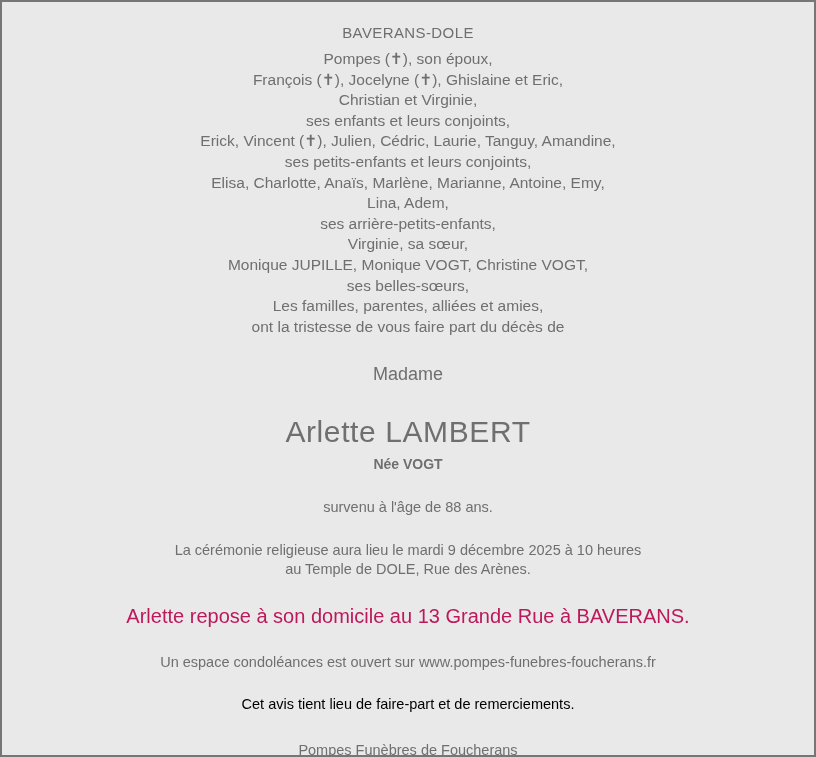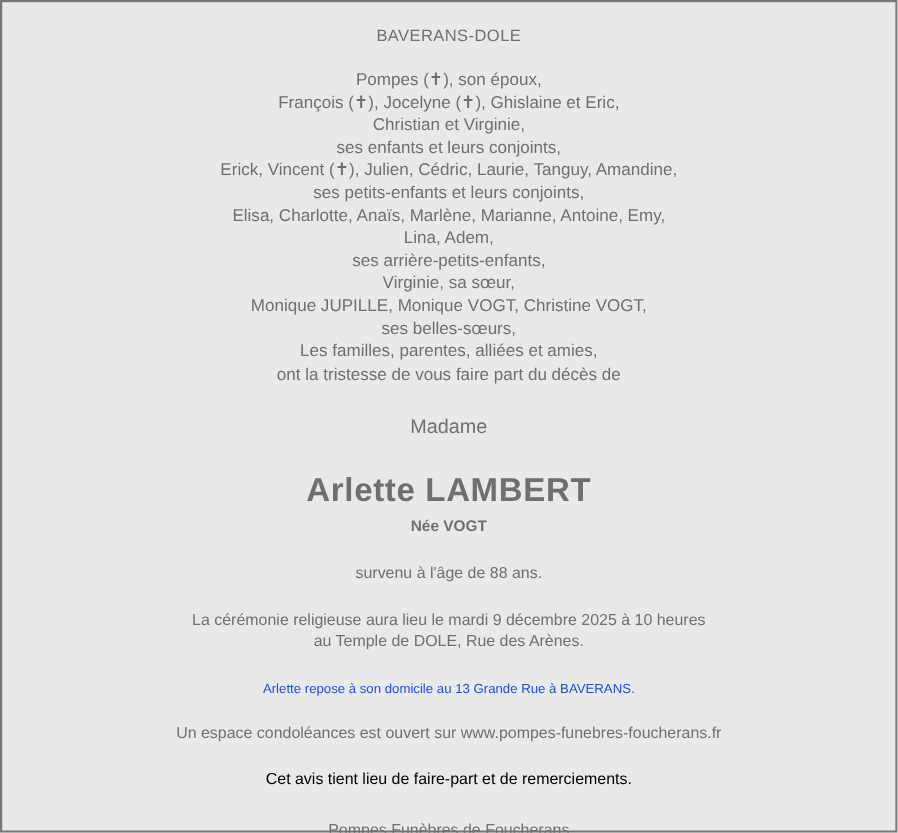--- a/index.html
+++ b/index.html
@@ -26,7 +26,7 @@
     font-size: 15px;
     letter-spacing: 0.4px;
     color: #6f6f6f;
-    margin-bottom: 22px;
+    margin-bottom: 8px;
   }
   .family-block {
     font-size: 15.5px;

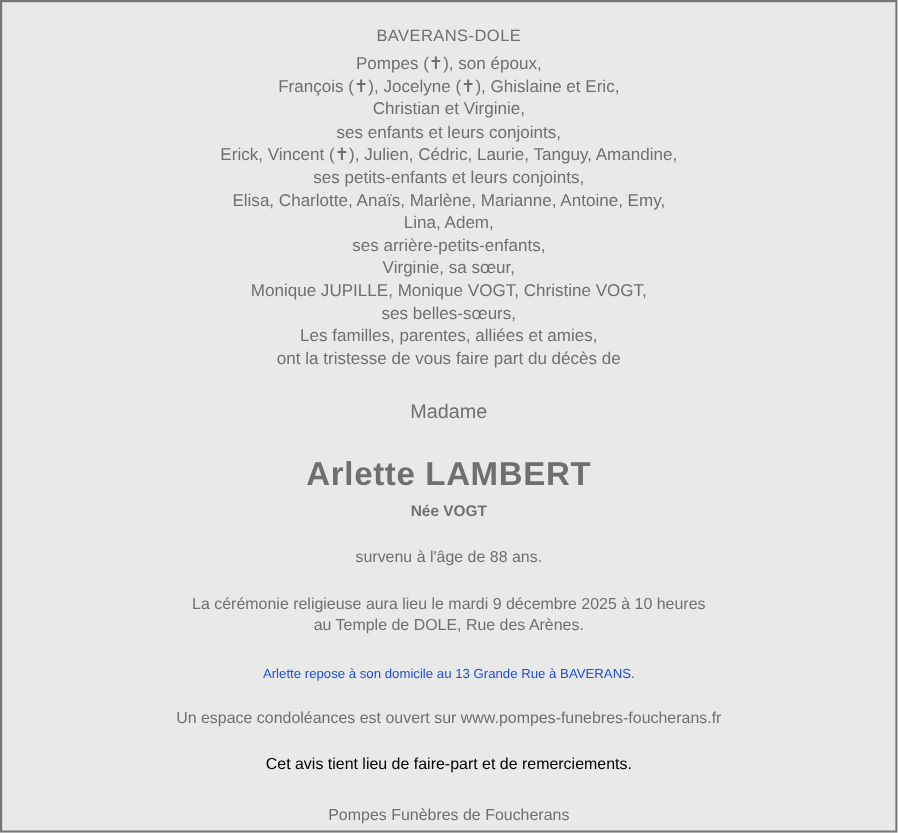--- a/index.html
+++ b/index.html
@@ -43,7 +43,7 @@
   }
   .deceased-name {
     font-size: 30px;
-    font-weight: bold;
+    font-weight: normal;
     letter-spacing: 0.6px;
     margin-top: 30px;
     color: #6f6f6f;

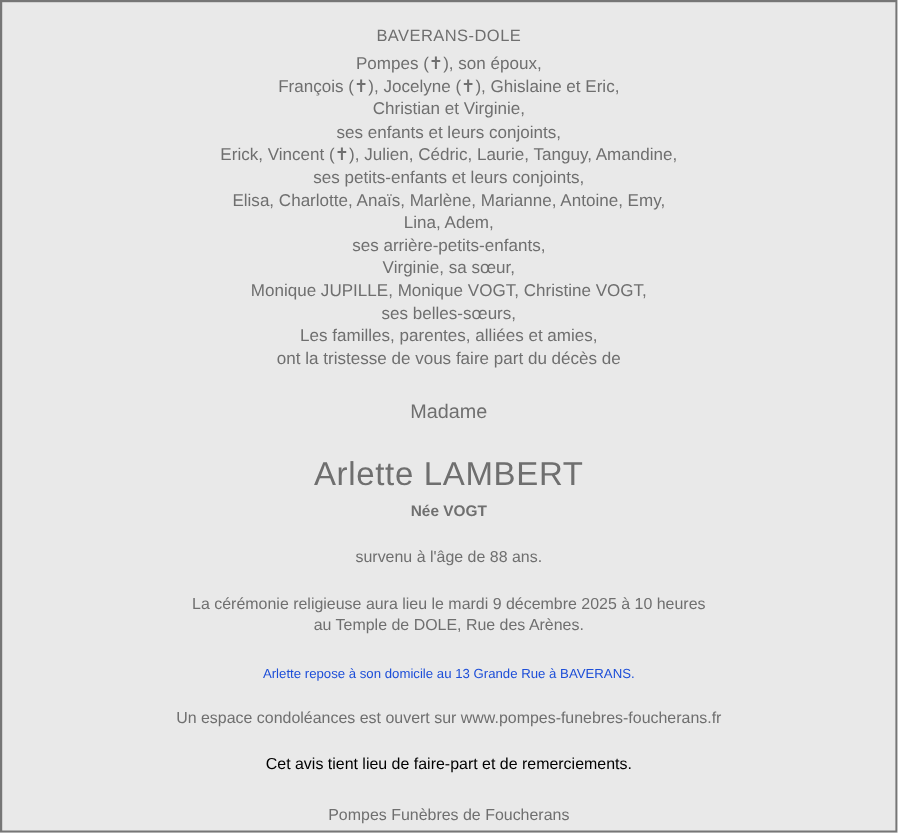--- a/index.html
+++ b/index.html
@@ -66,9 +66,9 @@
     color: #6f6f6f;
   }
   .repose {
-    font-size: 12px;
+    font-size: 20px;
     margin-top: 26px;
-    color: #1d4ed8;
+    color: #be185d;
   }
   .condolences {
     font-size: 14.5px;

